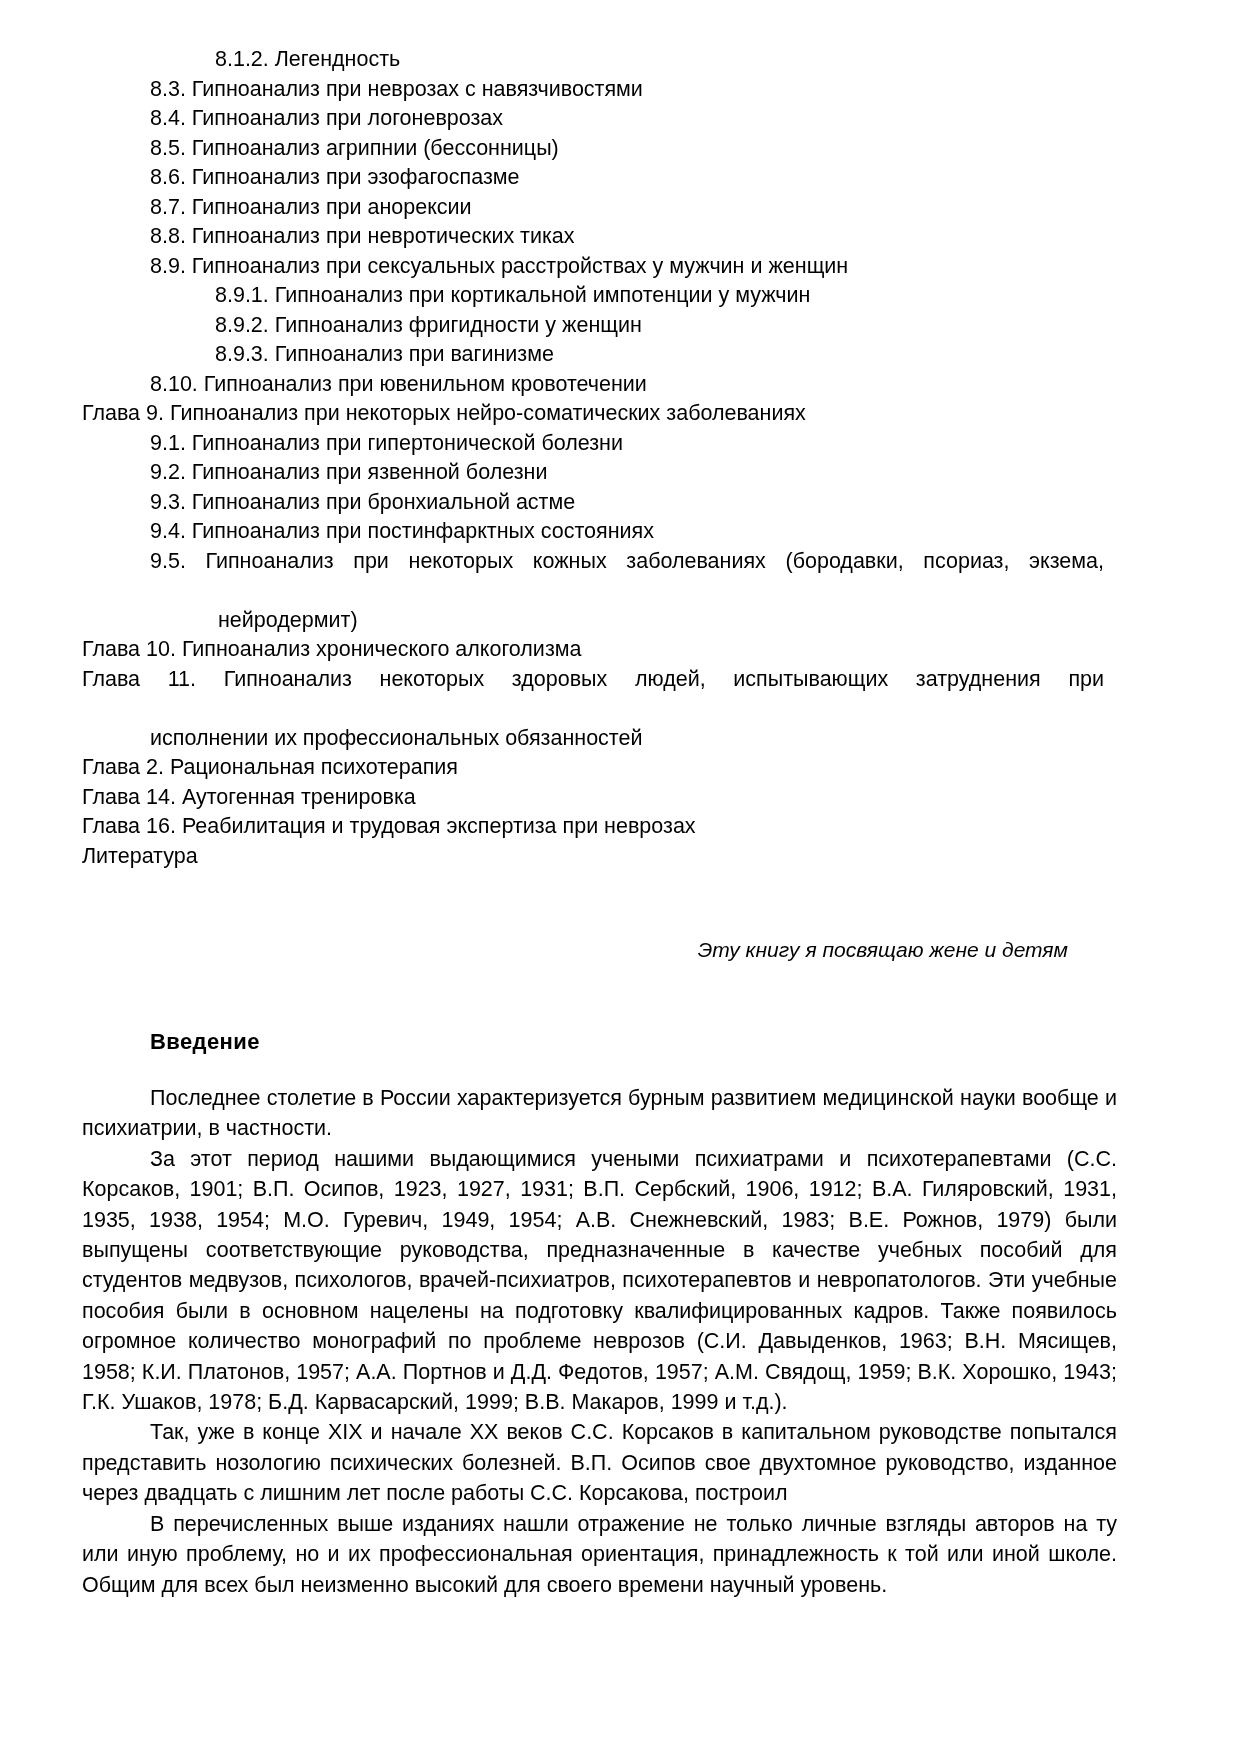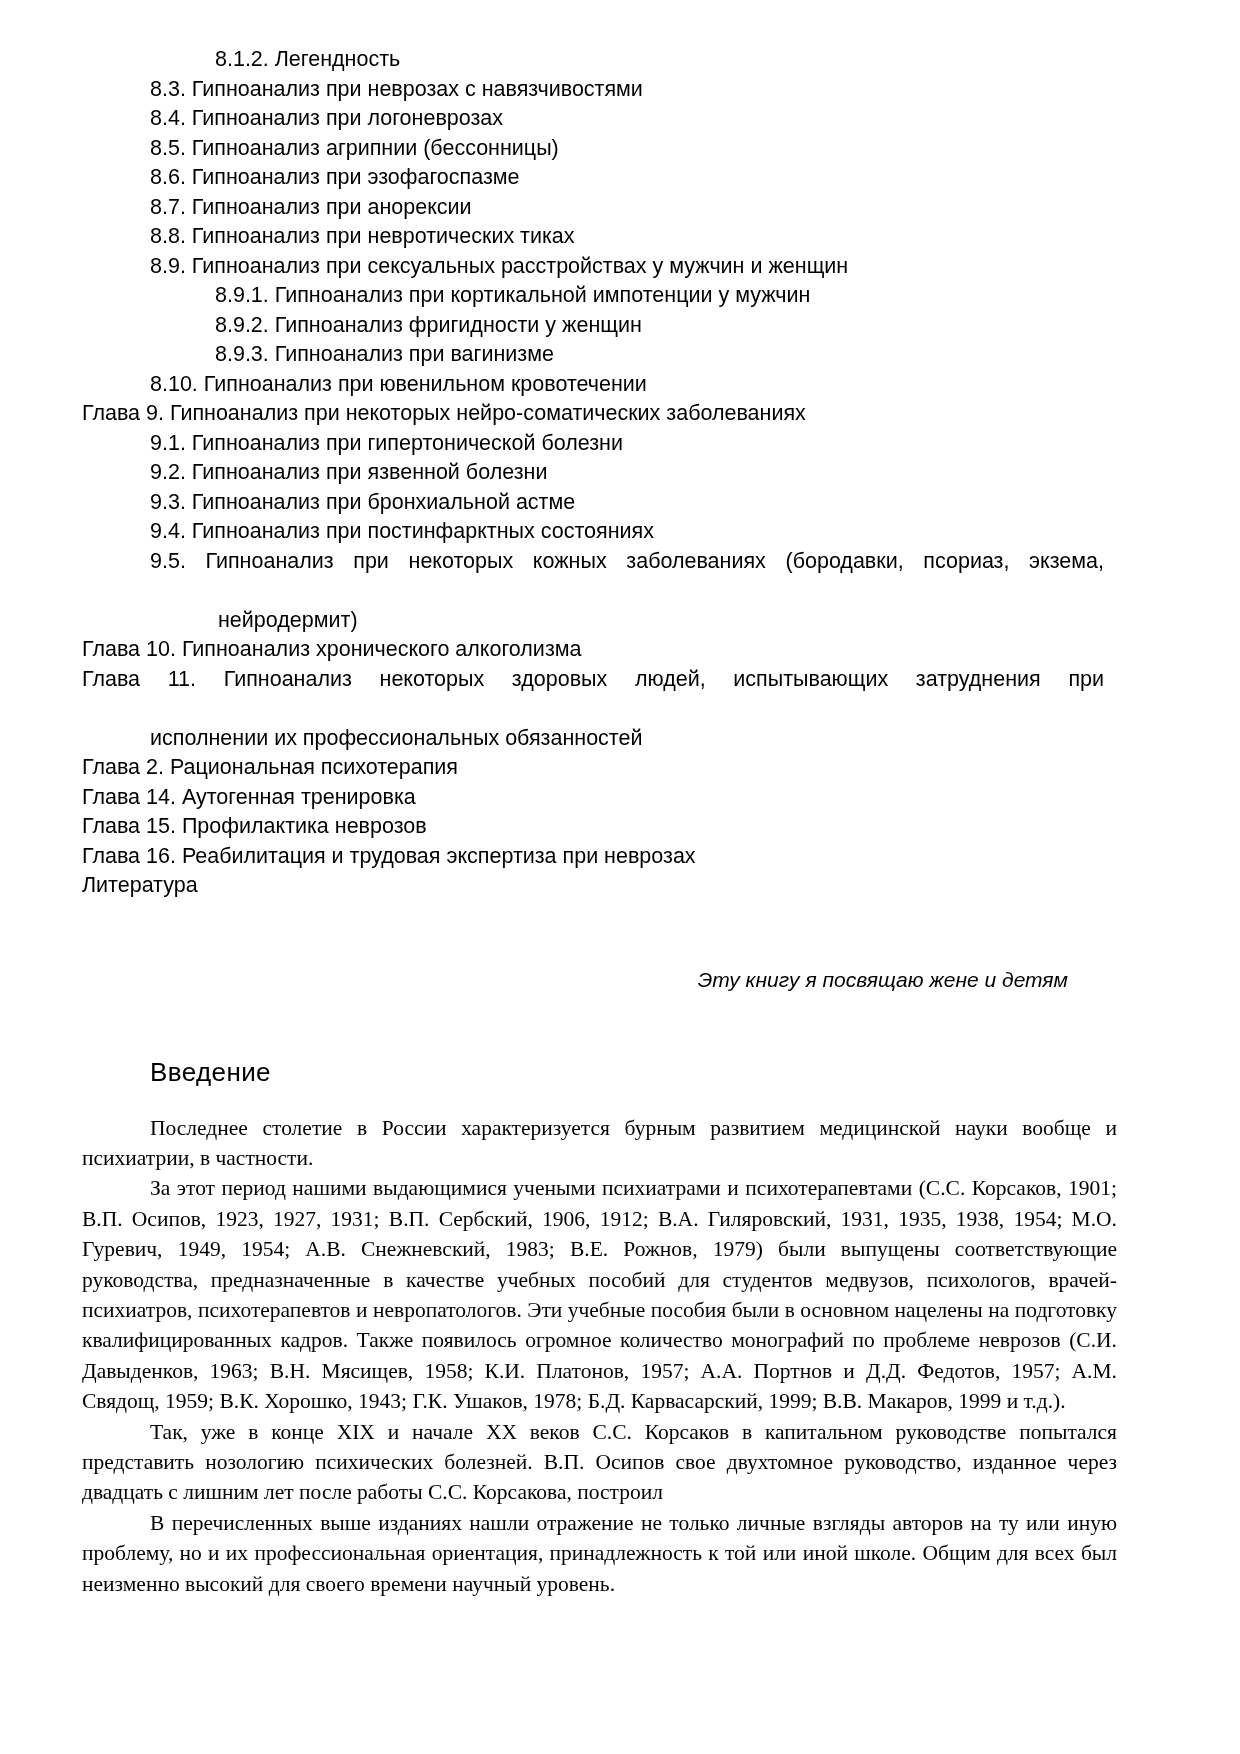--- a/index.html
+++ b/index.html
@@ -128,7 +128,6 @@
       </div>
       <div class="toc-line lvl-0">Глава 2. Рациональная психотерапия</div>
       <div class="toc-line lvl-0">Глава 14. Аутогенная тренировка</div>
-      <div class="toc-line lvl-0">Глава 15. Профилактика неврозов</div>
       <div class="toc-line lvl-0">Глава 16. Реабилитация и трудовая экспертиза при неврозах</div>
       <div class="toc-line lvl-0">Литература</div>
     </div>

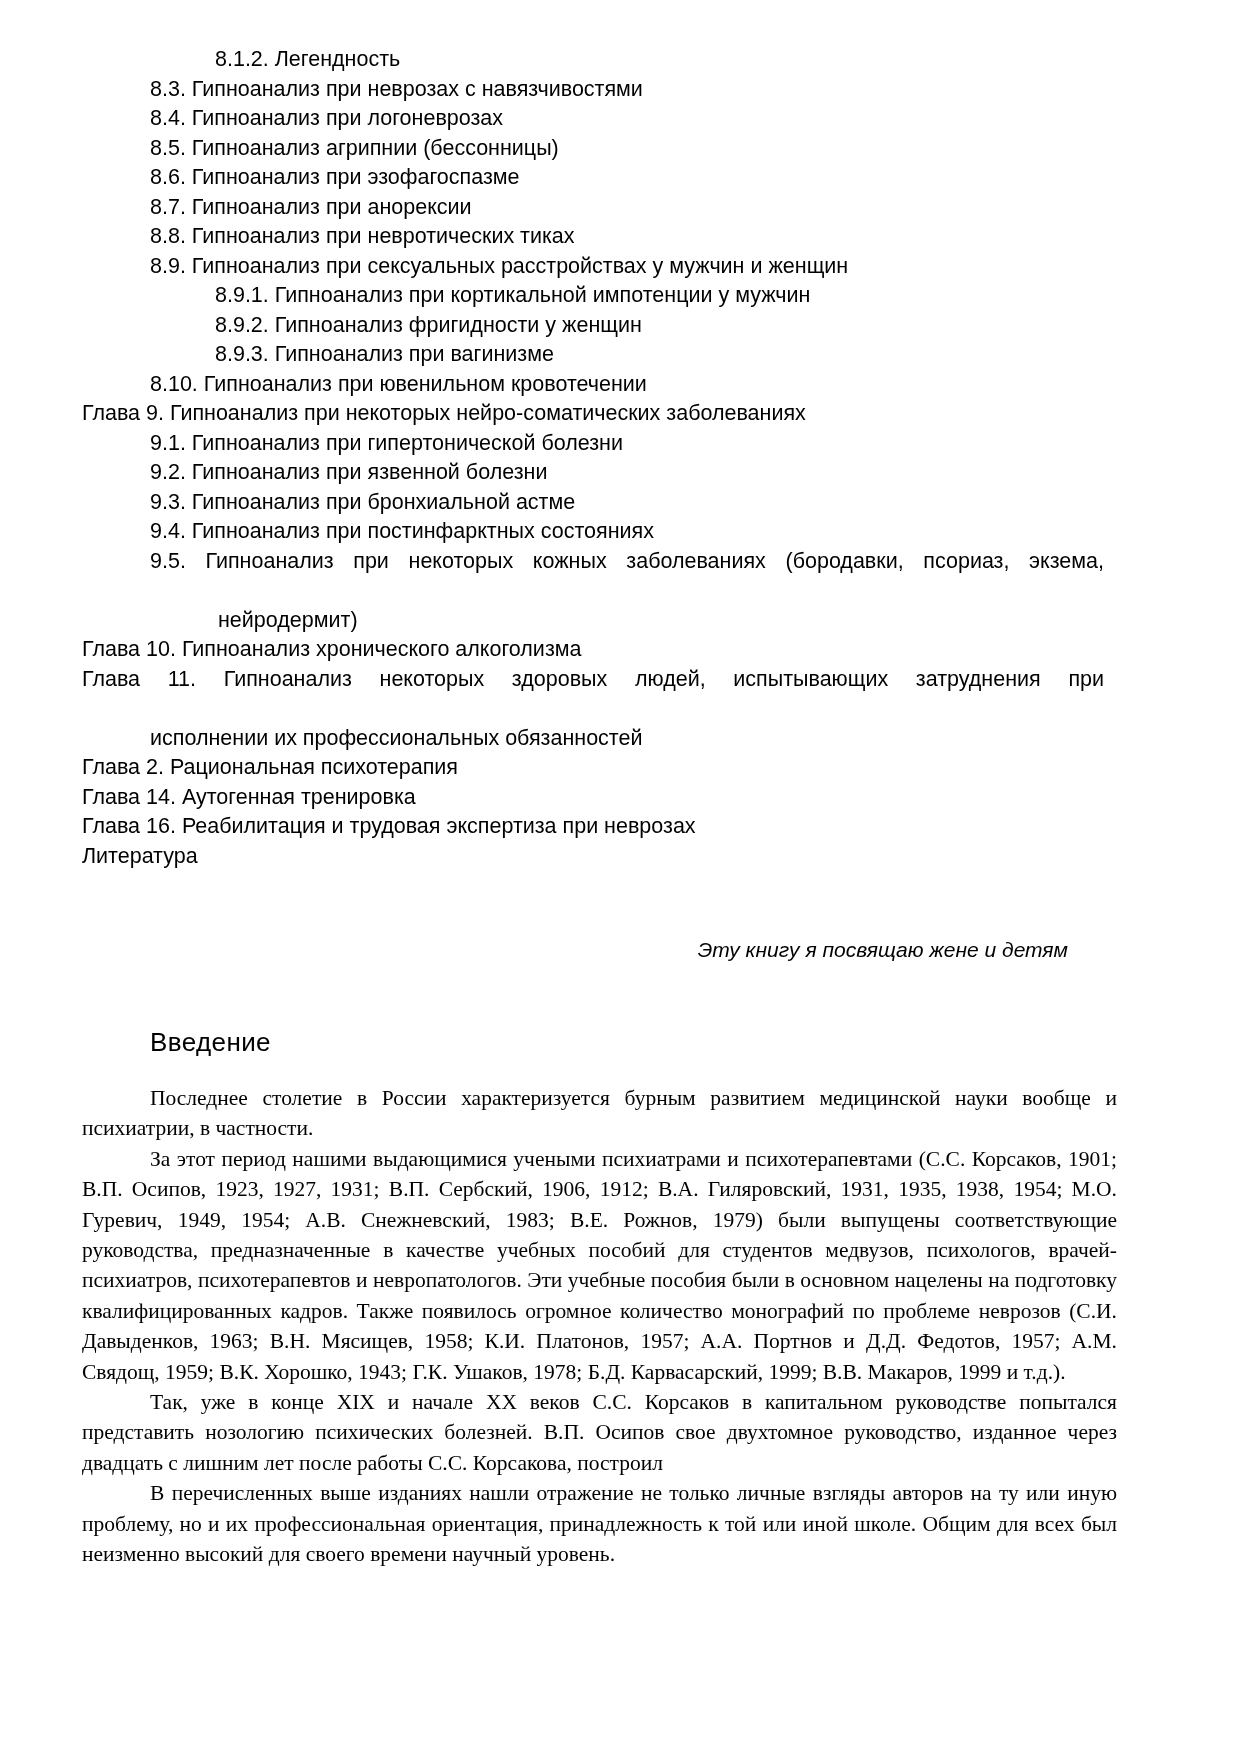--- a/index.html
+++ b/index.html
@@ -73,8 +73,8 @@
   .intro-heading {
     margin-top: 62px;
     margin-left: 68px;
-    font-size: 26px;
-    font-weight: normal;
+    font-size: 22px;
+    font-weight: bold;
     line-height: 30px;
     letter-spacing: 0.4px;
   }

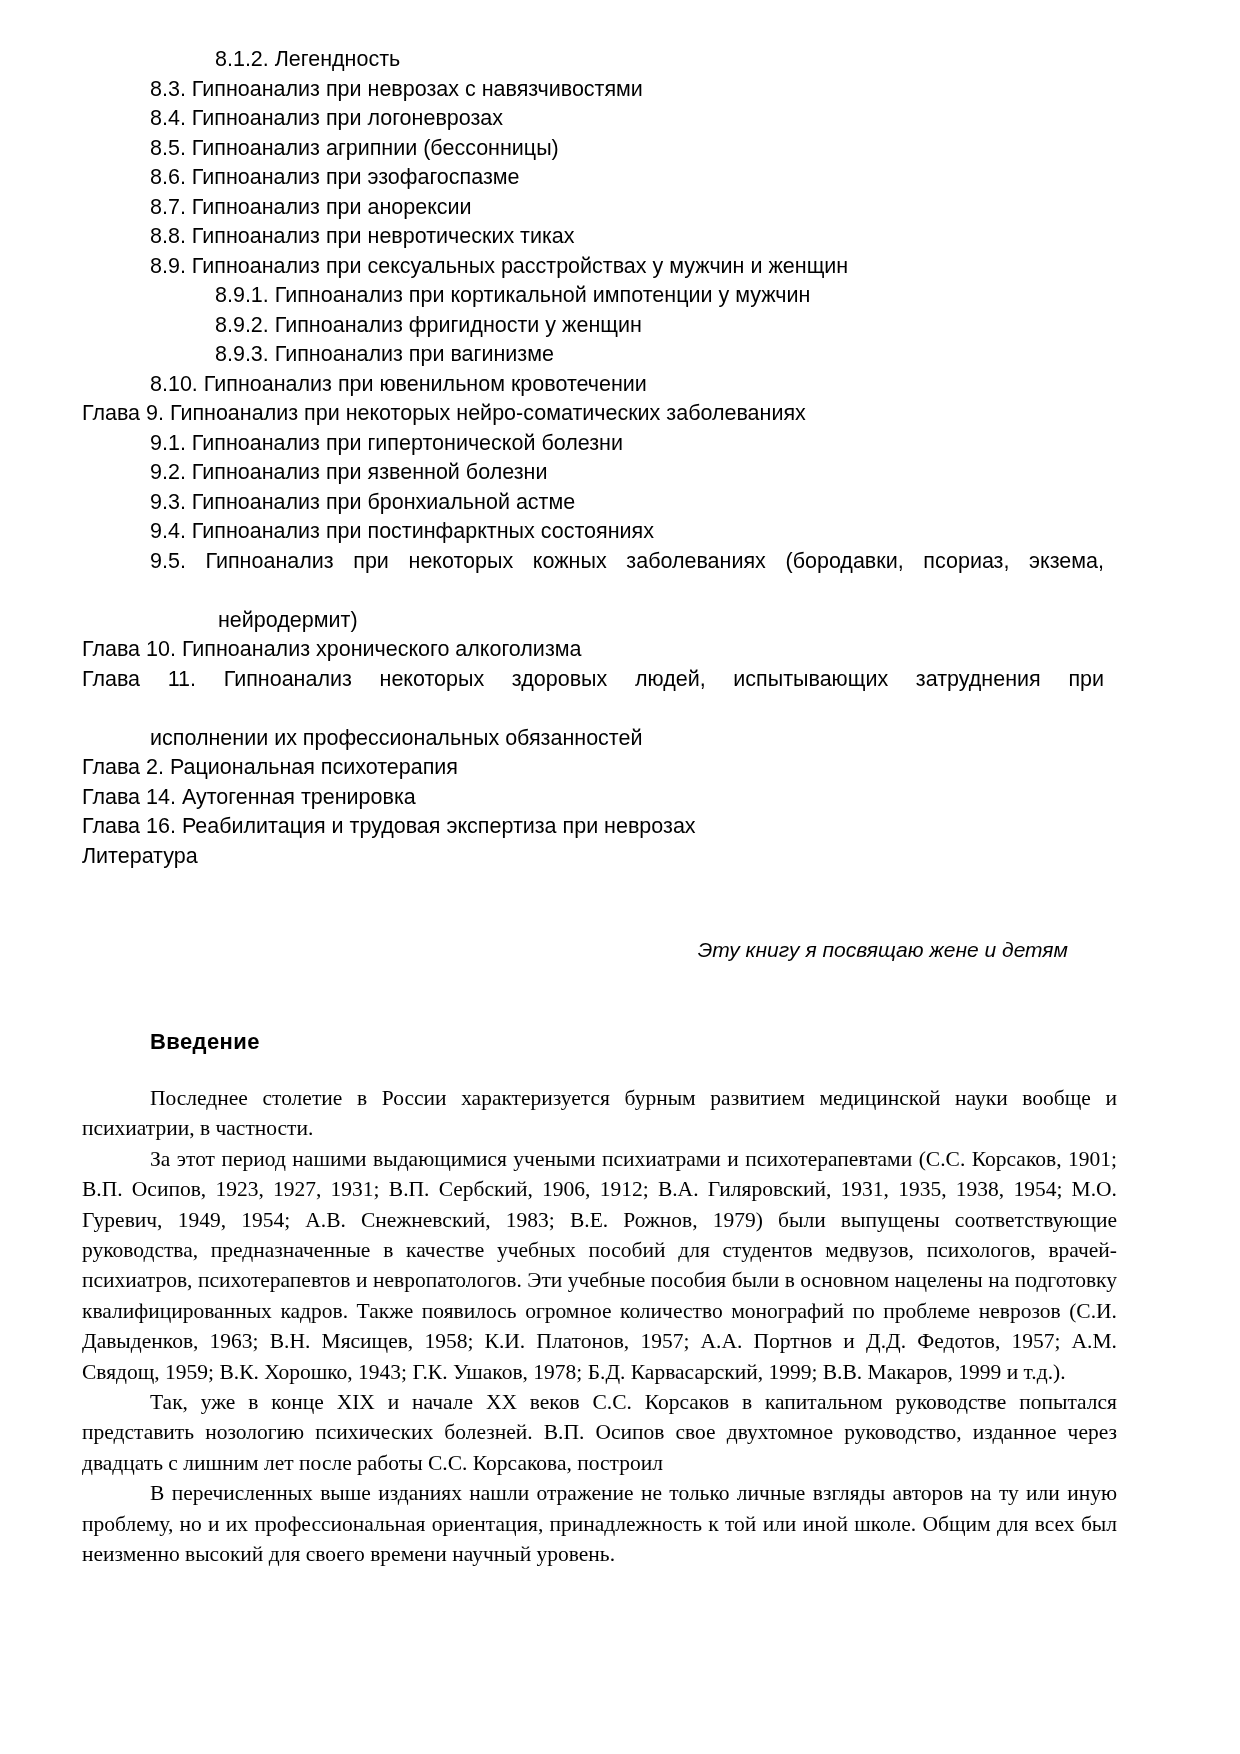--- a/index.html
+++ b/index.html
@@ -90,7 +90,6 @@
     text-justify: inter-word;
     text-indent: 68px;
     width: 1035px;
-    font-family: Liberation Serif, serif;
   }
   .para + .para { margin-top: 0; }
 </style>

